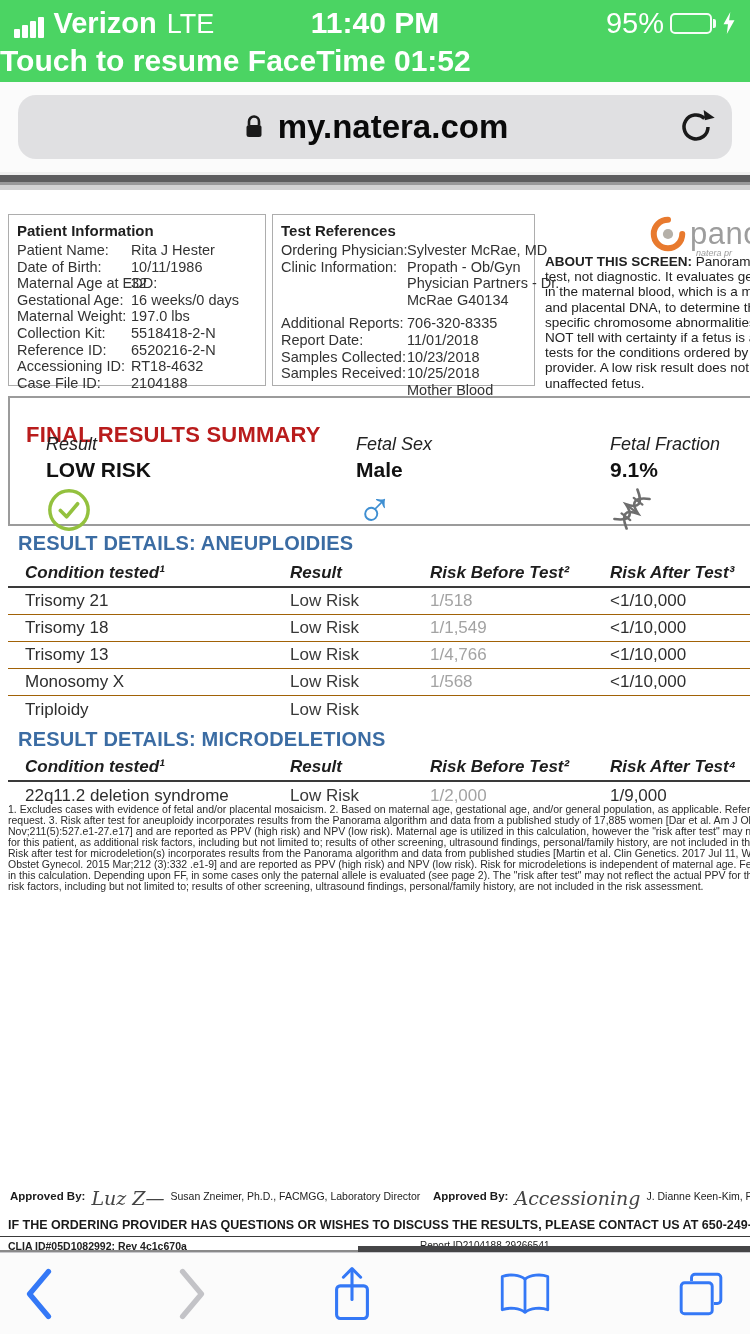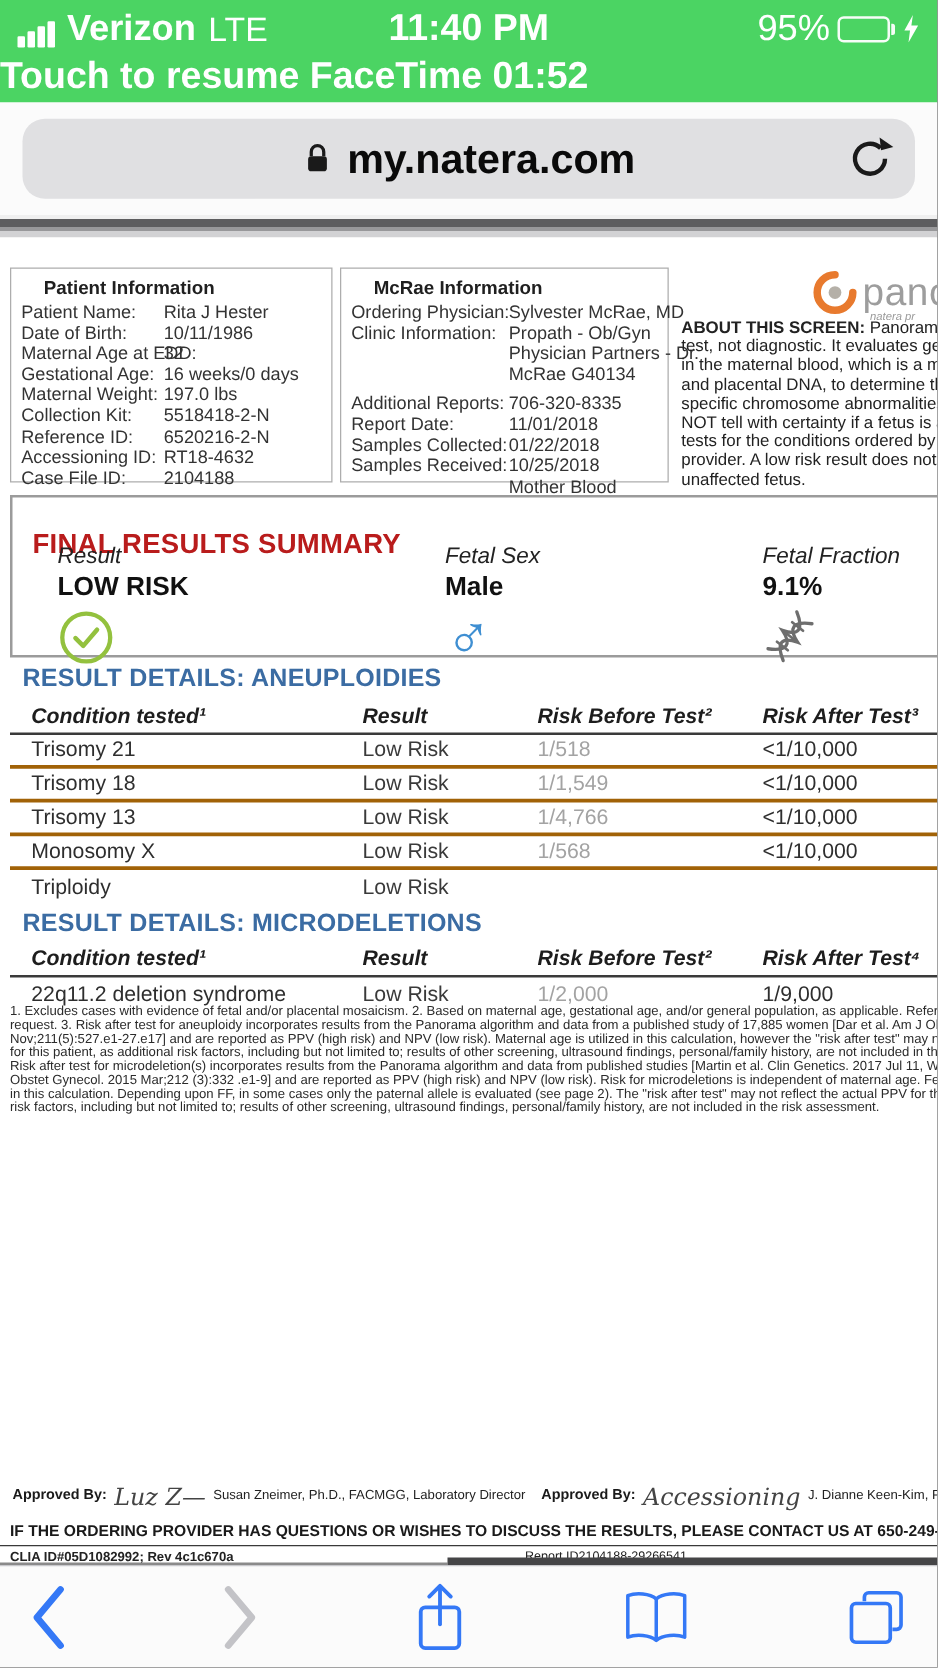--- a/index.html
+++ b/index.html
@@ -43,7 +43,7 @@
   .info-box { position:absolute; top:24px; height:172px; border:1px solid #adadad; padding:7px 8px; }
   .box-patient { left:8px; width:258px; }
   .box-test { left:272px; width:263px; }
-  .info-title { font-size:15px; font-weight:700; color:#1f1f1f; margin-bottom:3px;margin-left:18px; }
+  .info-title { font-size:15px; font-weight:700; color:#1f1f1f; margin-bottom:3px; }
   .info-row { display:flex; font-size:14.5px; line-height:16.6px; color:#333; white-space:nowrap; }
   .box-patient .info-label { width:114px; flex:none; }
   .box-test .info-label { width:126px; flex:none; }

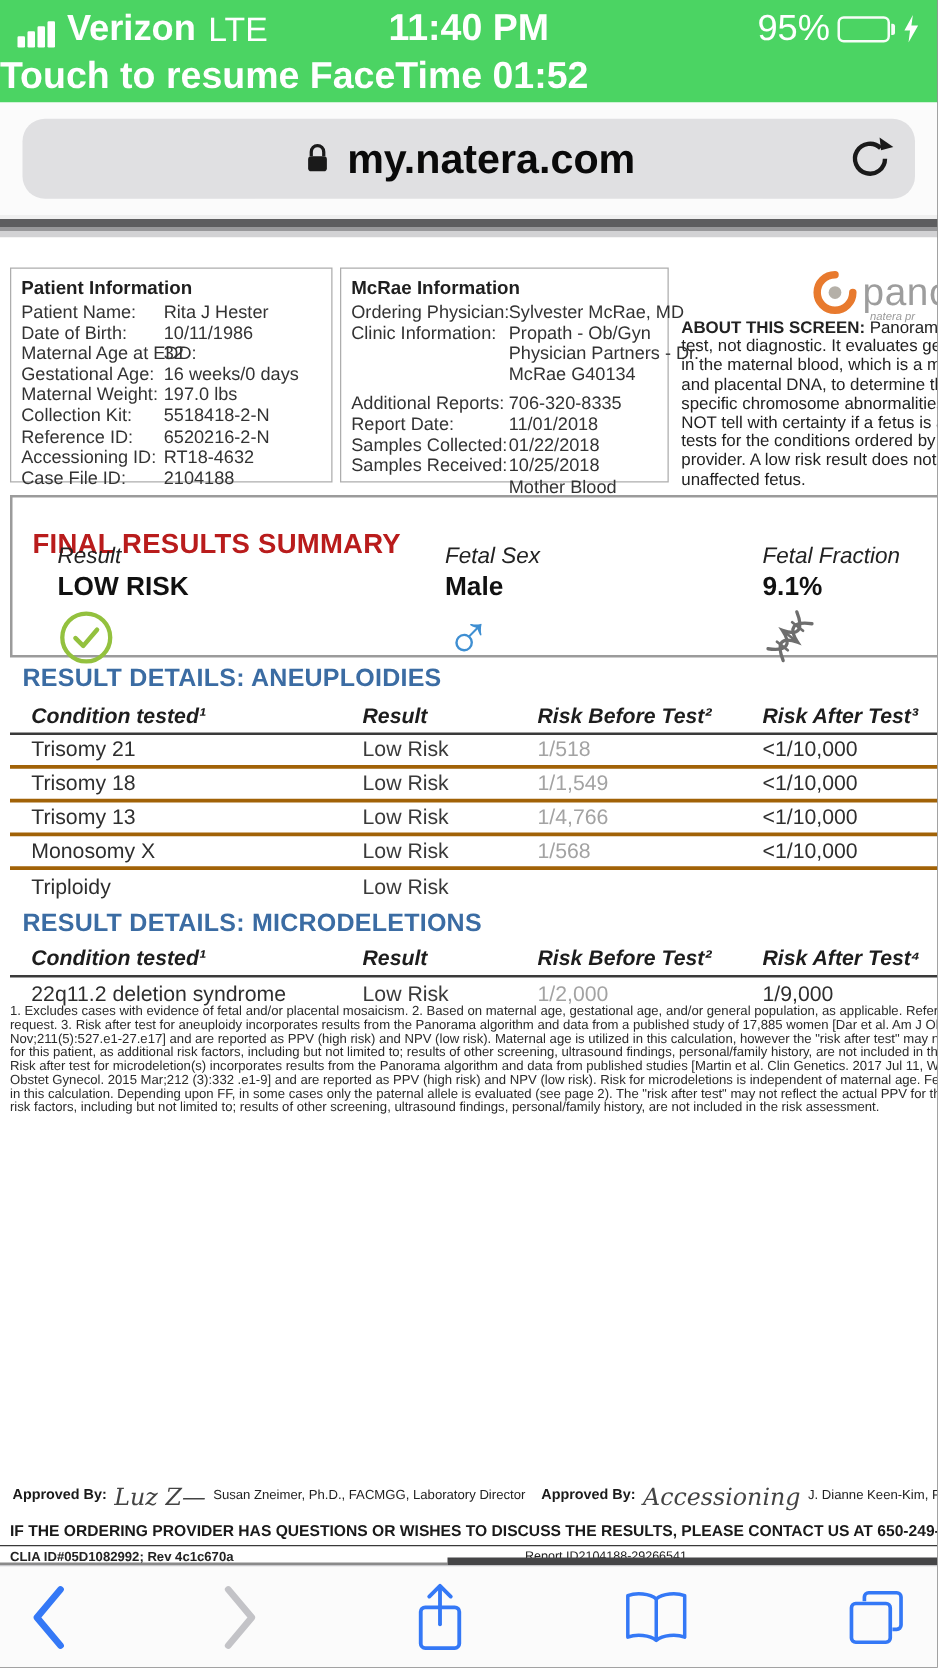--- a/index.html
+++ b/index.html
@@ -191,7 +191,7 @@
     </div>
 
     <div class="info-box box-test">
-      <div class="info-title">McRae Information</div>
+      <div class="info-title">Test References</div>
       <div class="info-row">
           <span class="info-label">Ordering Physician:</span>
           <span class="info-value">Sylvester McRae, MD</span>

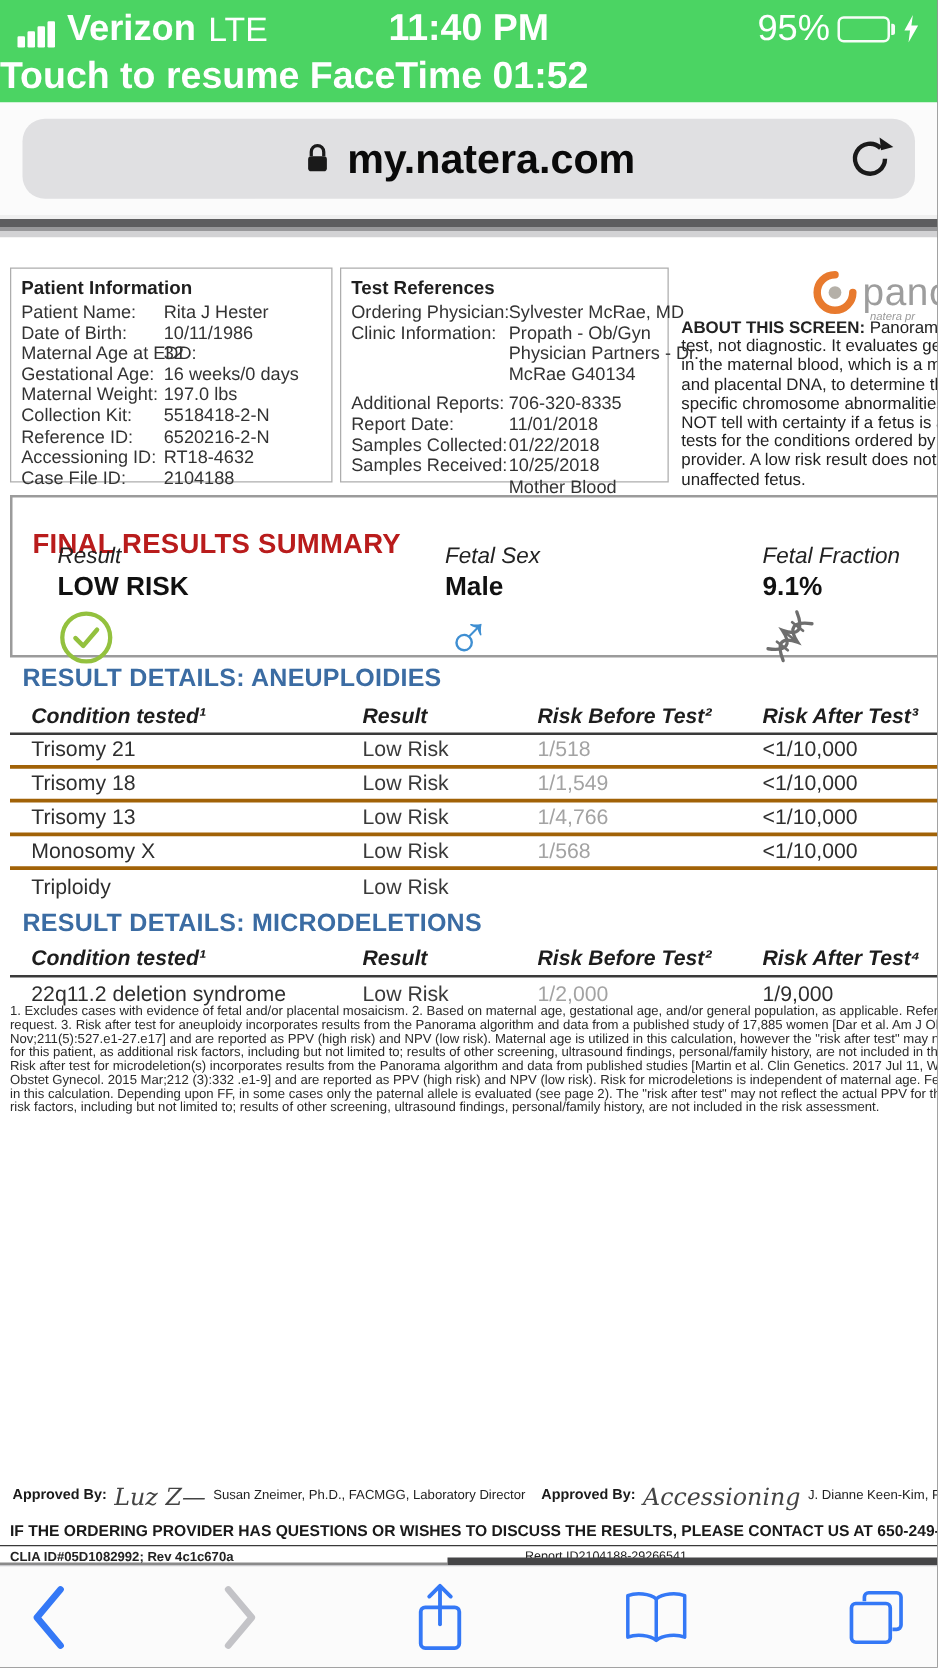--- a/index.html
+++ b/index.html
@@ -218,7 +218,7 @@
         </div>
       <div class="info-row">
           <span class="info-label">Samples Collected:</span>
-          <span class="info-value">01/22/2018</span>
+          <span class="info-value">10/23/2018</span>
         </div>
       <div class="info-row">
           <span class="info-label">Samples Received:</span>

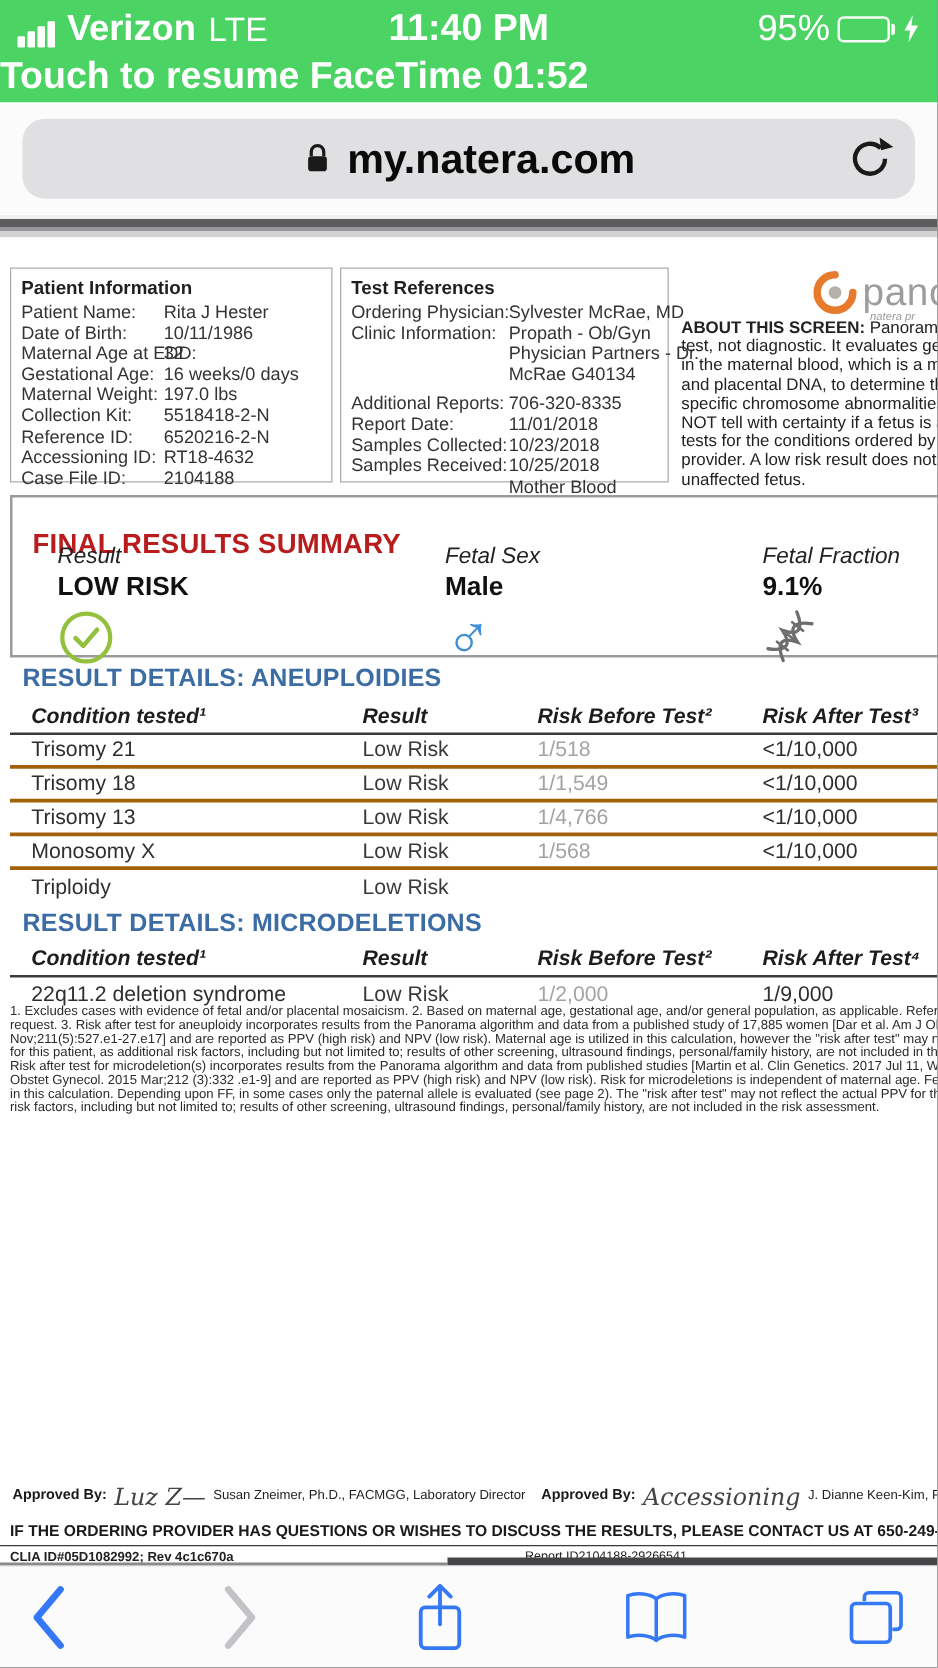--- a/index.html
+++ b/index.html
@@ -72,7 +72,7 @@
   .rtable { position:absolute; left:8px; right:0; }
   .rrow { display:grid; grid-template-columns:265px 140px 180px 1fr; padding-left:17px; align-items:center; }
   .rhead { height:28px; border-bottom:2px solid #3a3a3a; font-size:17px; font-weight:700; font-style:italic; color:#1d1d1d; }
-  .rbody .rrow { height:27px; border-bottom:3px solid #a16207; font-size:17px; }
+  .rbody .rrow { height:27px; border-bottom:1px solid #a16207; font-size:17px; }
   .rbody .rrow:last-child { border-bottom:none; }
   .c-cond { color:#2e2e2e; } .c-res { color:#3a3a3a; } .c-before { color:#a3a3a3; } .c-after { color:#2e2e2e; }
   .t-aneu { top:370px; } .t-micro { top:564px; }

